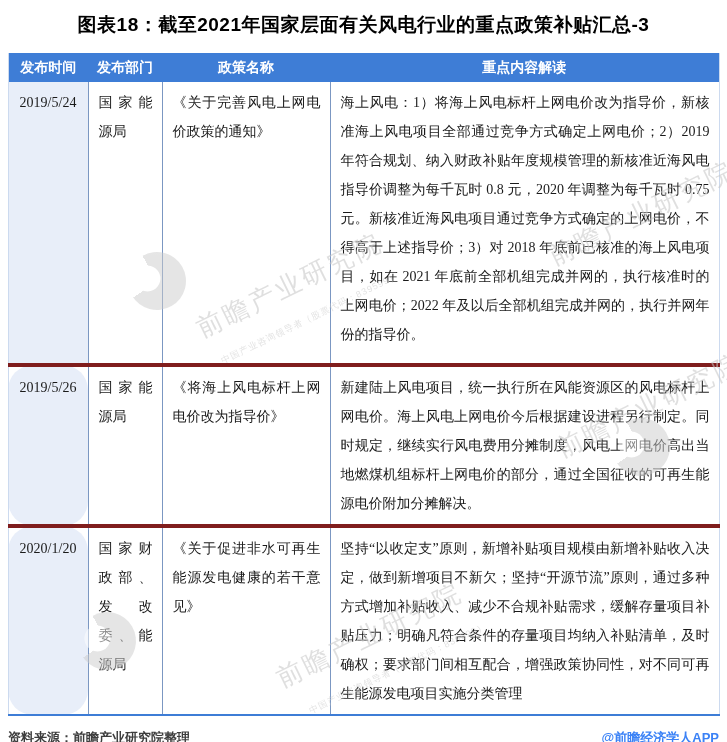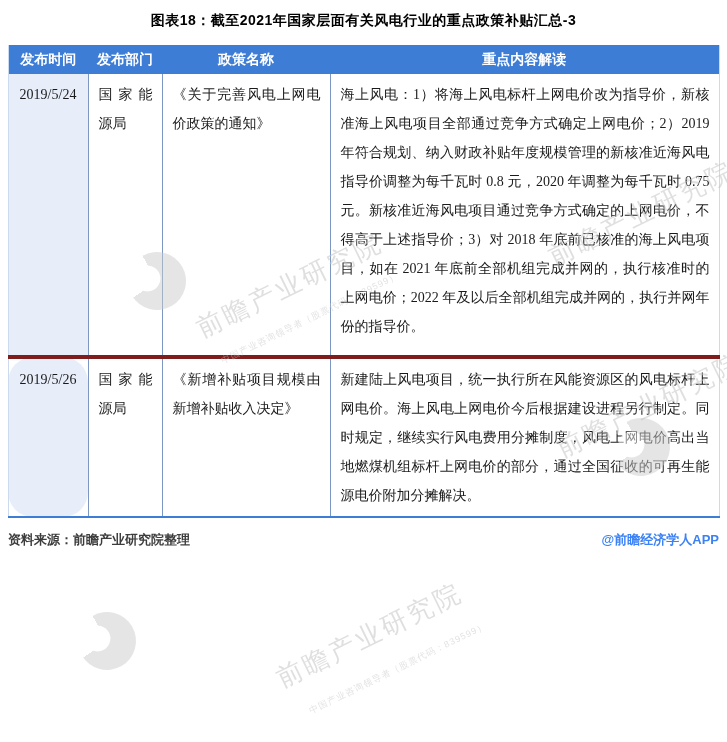--- a/index.html
+++ b/index.html
@@ -12,7 +12,7 @@
   .page { position: relative; width: 727px; height: 742px; }
 
   .title {
-    text-align: center; font-size: 14px; font-weight: bold; color: #000;
+    text-align: center; font-size: 19px; font-weight: bold; color: #000;
     padding-top: 12px; letter-spacing: 0.5px;
     font-family: "Liberation Sans", sans-serif;
   }

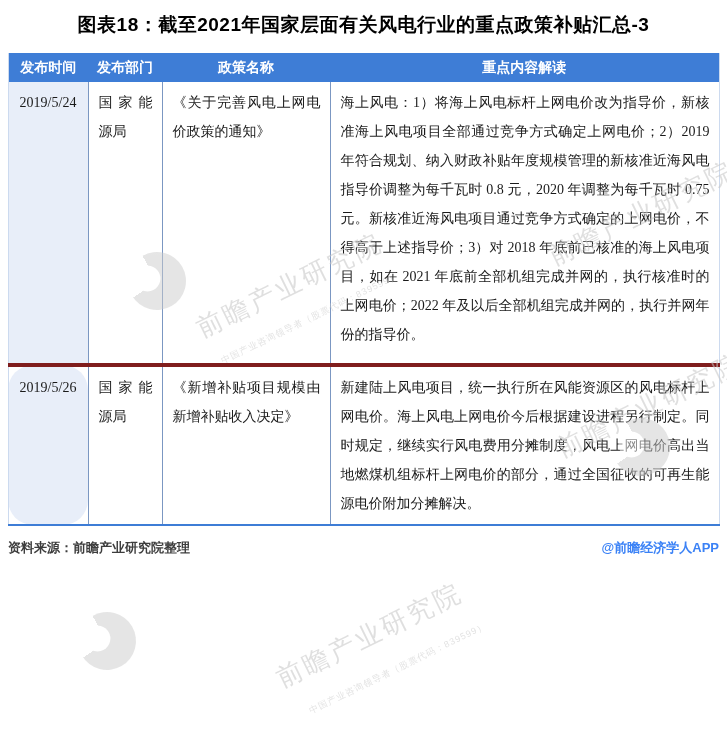--- a/index.html
+++ b/index.html
@@ -112,7 +112,7 @@
       <tr class="r2">
         <td class="c-date">2019/5/26</td>
         <td class="c-dept">国家能源局</td>
-        <td class="c-policy">《新增补贴项目规模由新增补贴收入决定》</td>
+        <td class="c-policy">《将海上风电标杆上网电价改为指导价》</td>
         <td class="c-content">新建陆上风电项目，统一执行所在风能资源区的风电标杆上网电价。海上风电上网电价今后根据建设进程另行制定。同时规定，继续实行风电费用分摊制度，风电上网电价高出当地燃煤机组标杆上网电价的部分，通过全国征收的可再生能源电价附加分摊解决。</td>
       </tr>
     </tbody>

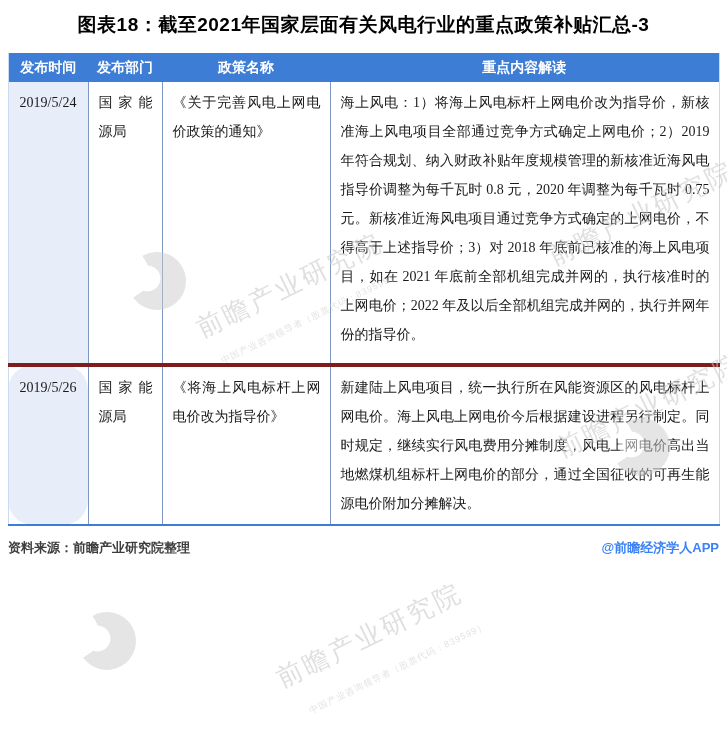--- a/index.html
+++ b/index.html
@@ -115,6 +115,12 @@
         <td class="c-policy">《将海上风电标杆上网电价改为指导价》</td>
         <td class="c-content">新建陆上风电项目，统一执行所在风能资源区的风电标杆上网电价。海上风电上网电价今后根据建设进程另行制定。同时规定，继续实行风电费用分摊制度，风电上网电价高出当地燃煤机组标杆上网电价的部分，通过全国征收的可再生能源电价附加分摊解决。</td>
       </tr>
+      <tr class="r3">
+        <td class="c-date">2020/1/20</td>
+        <td class="c-dept">国家财政部、发改委、能源局</td>
+        <td class="c-policy">《关于促进非水可再生能源发电健康的若干意见》</td>
+        <td class="c-content">坚持“以收定支”原则，新增补贴项目规模由新增补贴收入决定，做到新增项目不新欠；坚持“开源节流”原则，通过多种方式增加补贴收入、减少不合规补贴需求，缓解存量项目补贴压力；明确凡符合条件的存量项目均纳入补贴清单，及时确权；要求部门间相互配合，增强政策协同性，对不同可再生能源发电项目实施分类管理</td>
+      </tr>
     </tbody>
   </table>
 

